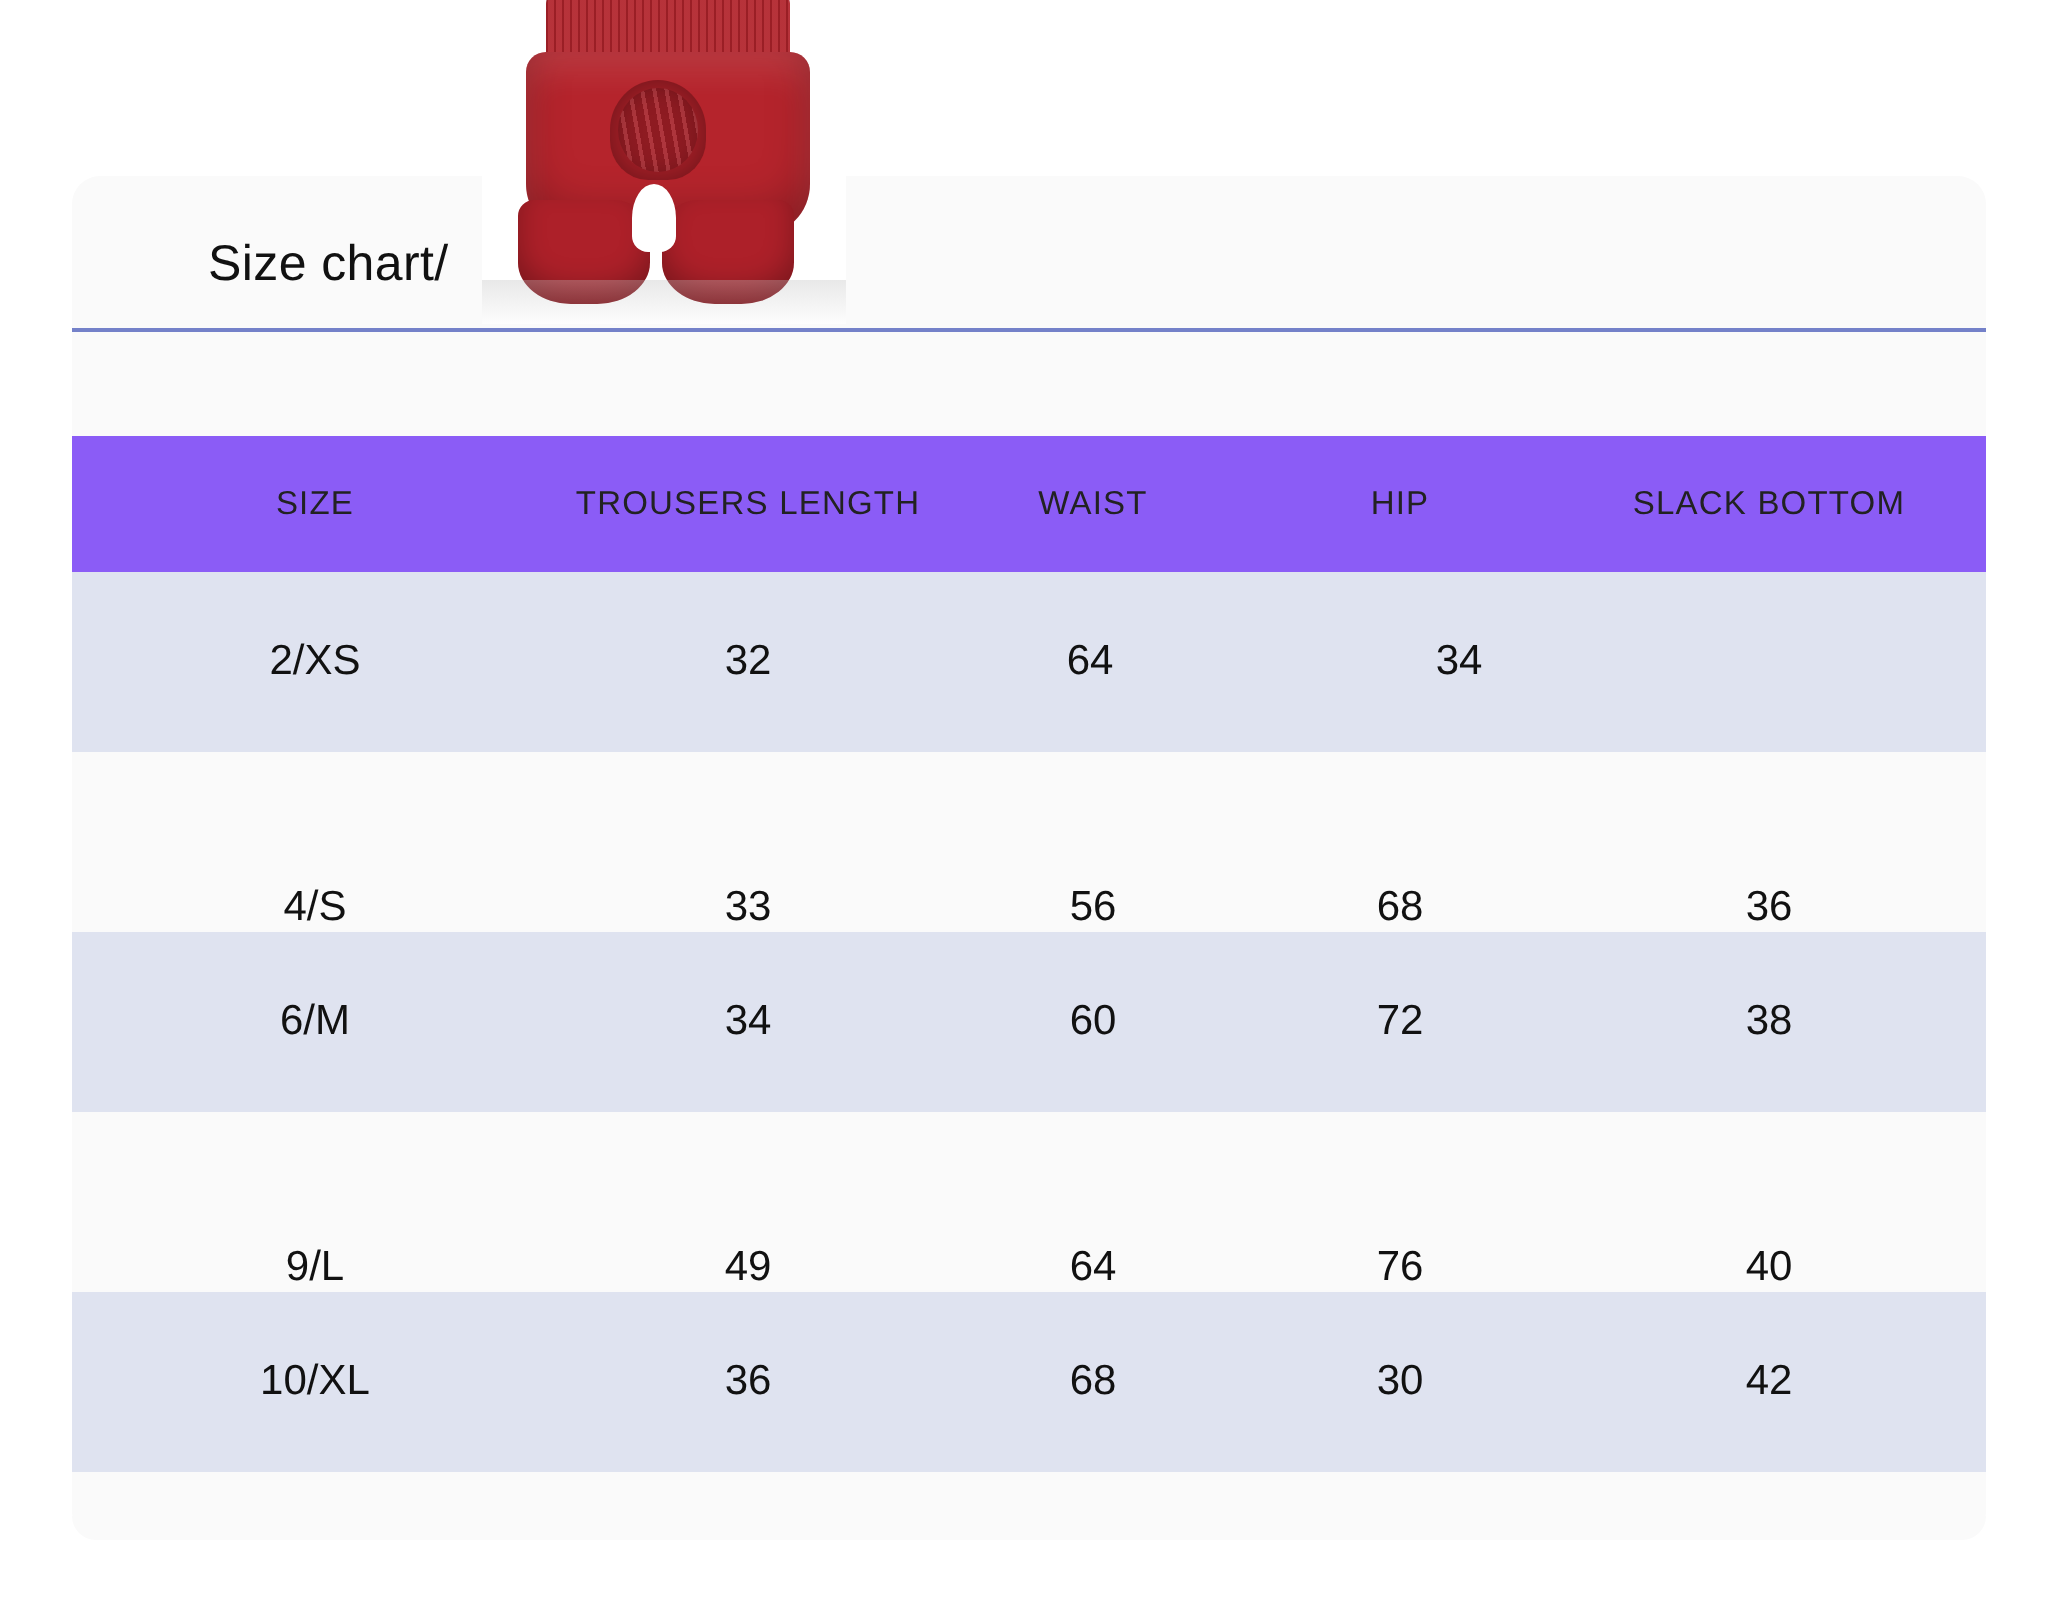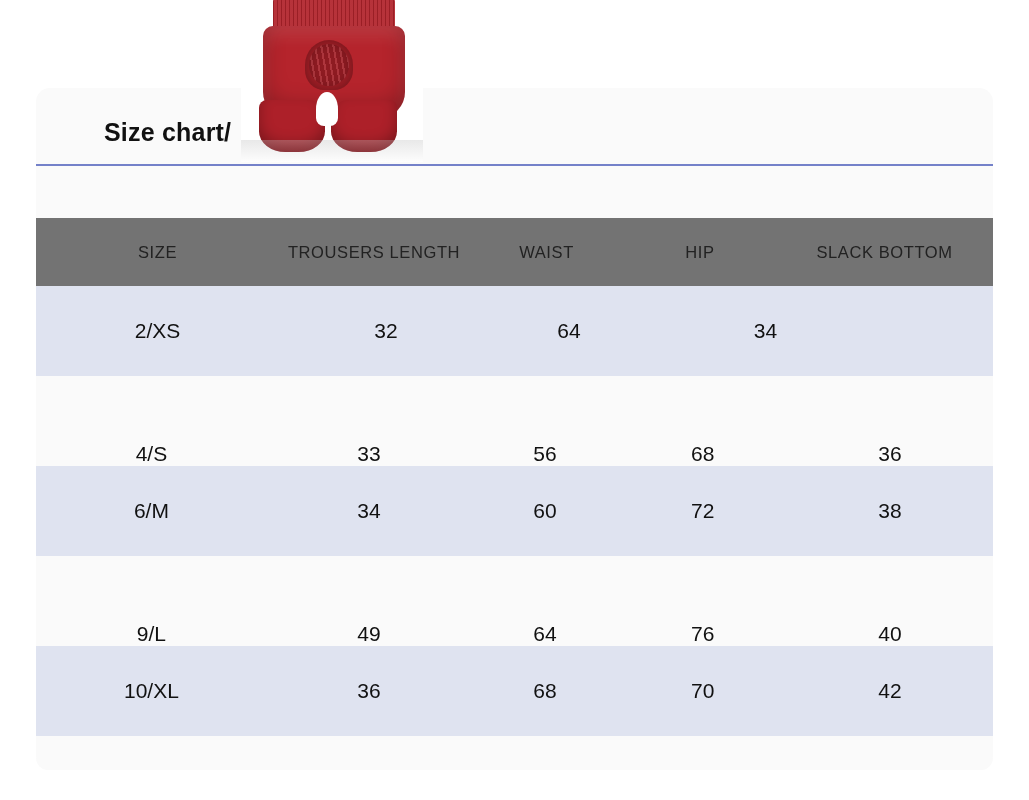--- a/index.html
+++ b/index.html
@@ -39,7 +39,7 @@
     left: 68px;
     top: 30px;
     font-size: 25px;
-    font-weight: bold;
+    font-weight: normal;
     color: #111111;
     letter-spacing: 0.2px;
     white-space: nowrap;

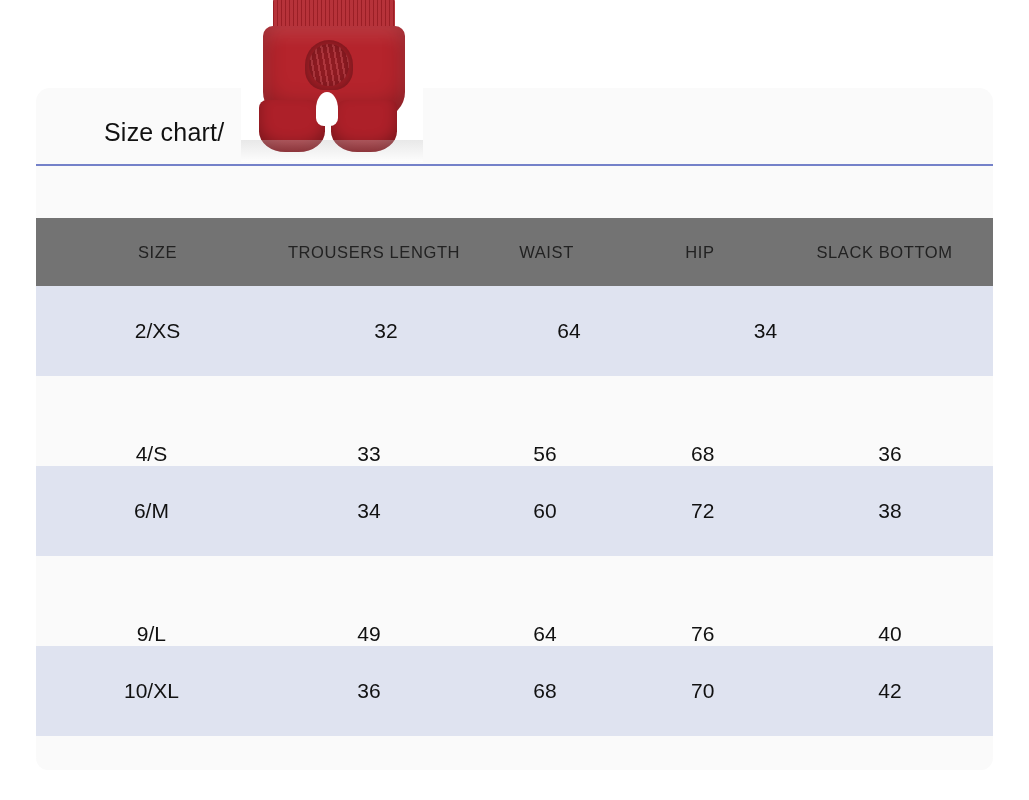--- a/index.html
+++ b/index.html
@@ -177,7 +177,7 @@
   }
   .row.header {
     height: 68px;
-    background: #737373;
+    background: #8b5cf6;
   }
   .row.data {
     height: 90px;

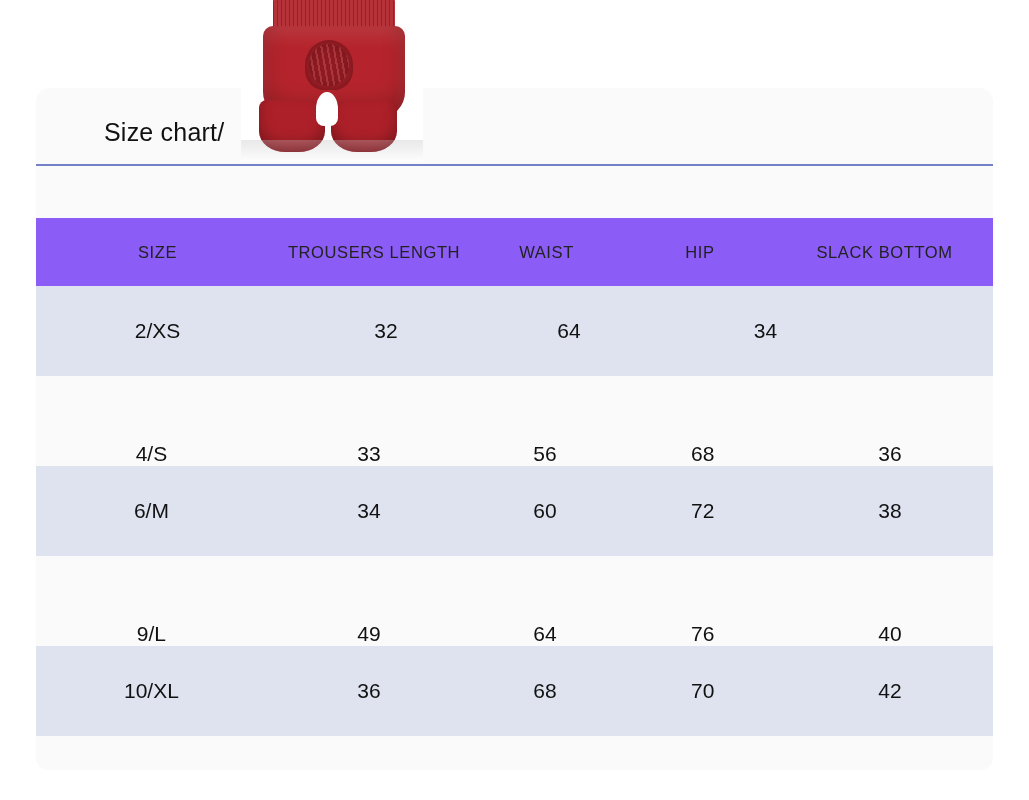--- a/index.html
+++ b/index.html
@@ -181,7 +181,6 @@
   }
   .row.data {
     height: 90px;
-    gap: 12px;
   }
   .row.shade {
     background: #dfe3f0;

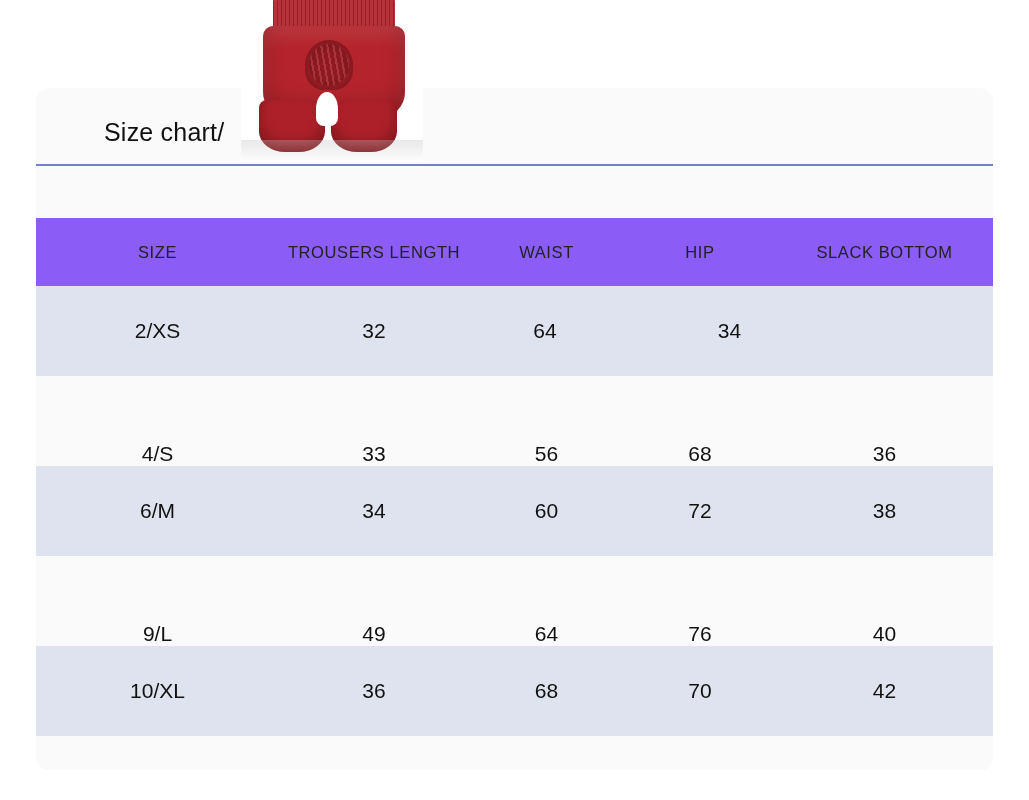--- a/index.html
+++ b/index.html
@@ -275,7 +275,7 @@
         <div class="cell c0">10/XL</div>
         <div class="cell c1">36</div>
         <div class="cell c2">68</div>
-        <div class="cell c3">70</div>
+        <div class="cell c3">30</div>
         <div class="cell c4">42</div>
       </div>
 

